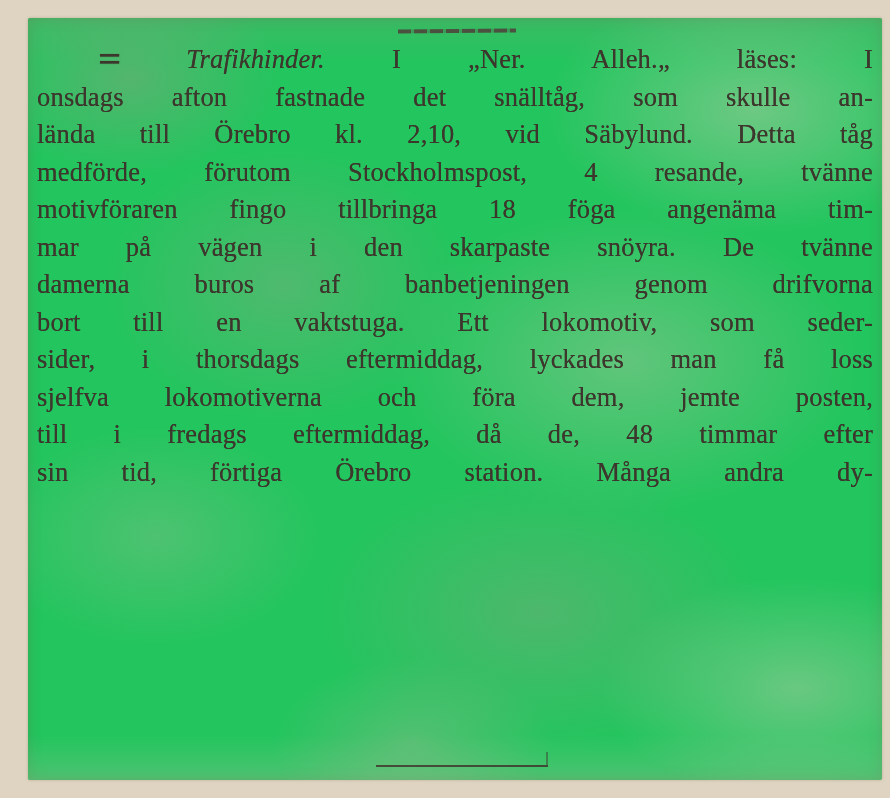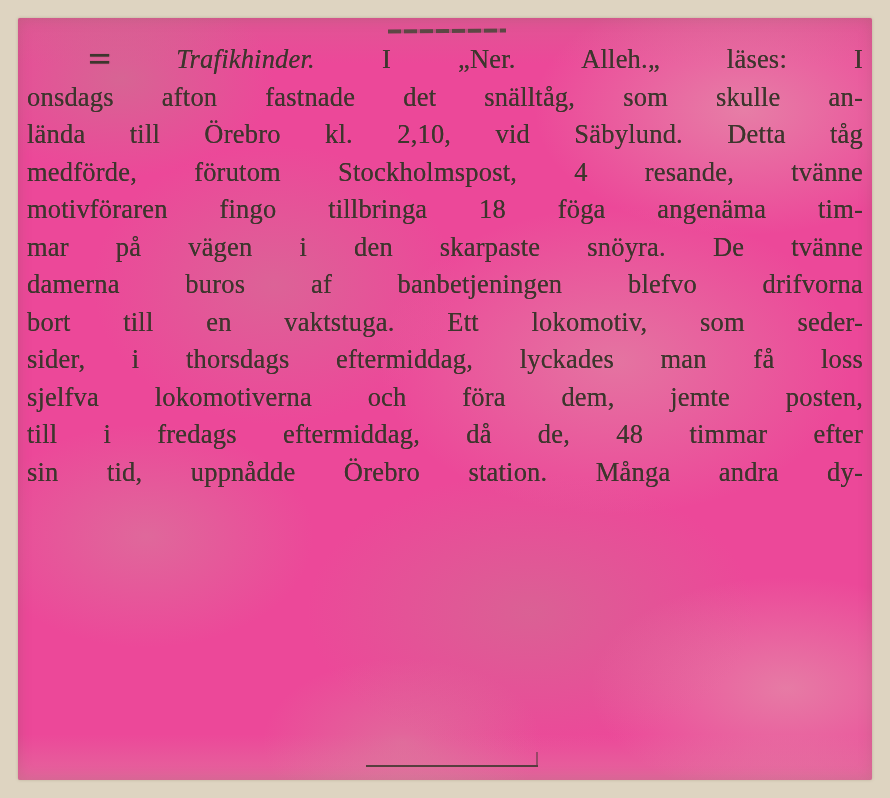--- a/index.html
+++ b/index.html
@@ -17,11 +17,11 @@
   
   .scan {
     position: absolute;
-    left: 18px;
+    left: 28px;
     top: 18px;
     width: 854px;
     height: 762px;
-    background: #ec4899;
+    background: #22c55e;
     border-radius: 2px;
     box-shadow: inset 0 0 14px rgba(110, 88, 72, 0.28),
                 0 0 3px rgba(120, 100, 80, 0.35);

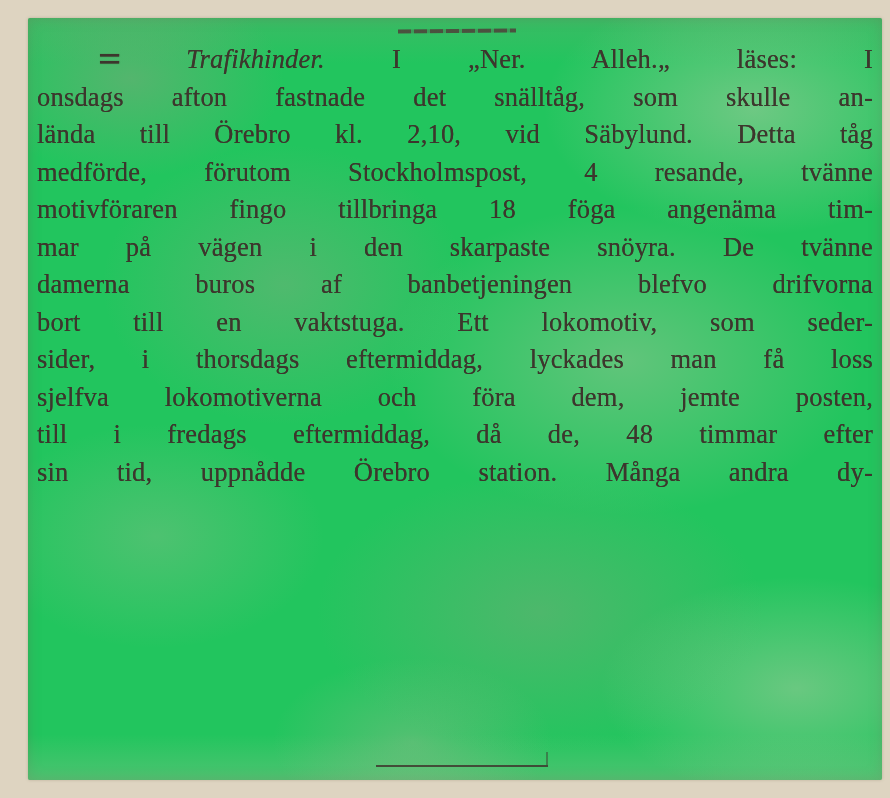--- a/index.html
+++ b/index.html
@@ -132,7 +132,7 @@
     <div class="line">medförde, förutom Stockholmspost, 4 resande, tvänne</div>
     <div class="line">motivföraren fingo tillbringa 18 föga angenäma tim-</div>
     <div class="line">mar på vägen i den skarpaste snöyra. De tvänne</div>
-    <div class="line">damerna buros af banbetjeningen blefvo drifvorna</div>
+    <div class="line">damerna buros af banbetjeningen genom drifvorna</div>
     <div class="line">bort till en vaktstuga. Ett lokomotiv, som seder-</div>
     <div class="line">sider, i thorsdags eftermiddag, lyckades man få loss</div>
     <div class="line">sjelfva lokomotiverna och föra dem, jemte posten,</div>

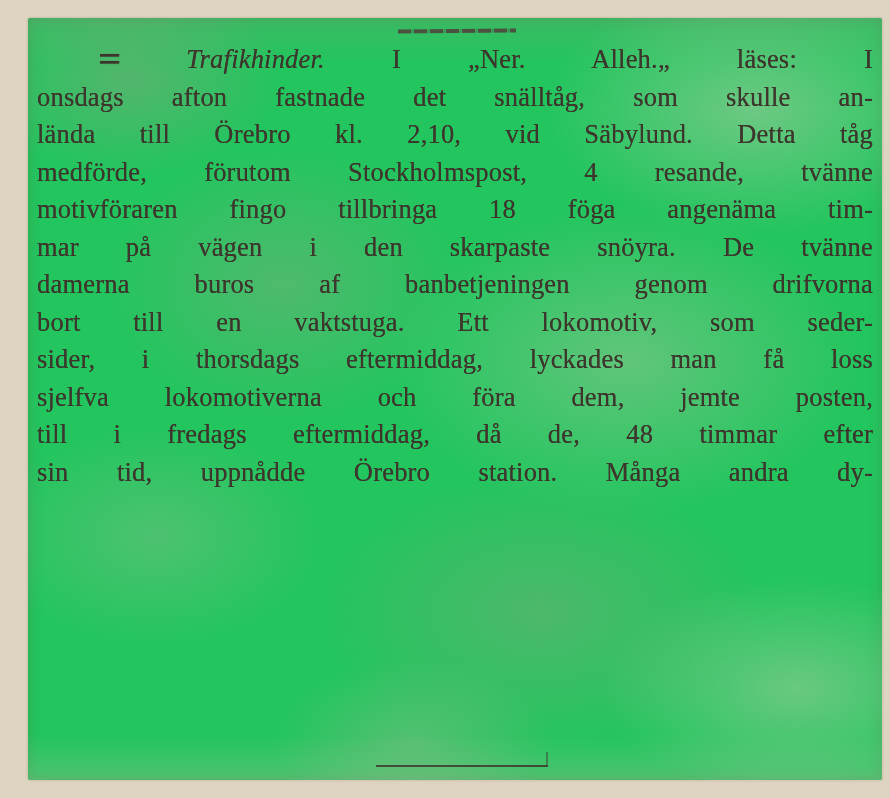--- a/index.html
+++ b/index.html
@@ -137,7 +137,7 @@
     <div class="line">sider, i thorsdags eftermiddag, lyckades man få loss</div>
     <div class="line">sjelfva lokomotiverna och föra dem, jemte posten,</div>
     <div class="line">till i fredags eftermiddag, då de, 48 timmar efter</div>
-    <div class="line">sin tid, uppnådde Örebro station. Många andra dy-</div>
+    <div class="line">sin tid, förtiga Örebro station. Många andra dy-</div>
   </div>
 
   <div class="bottom-rule"></div>

